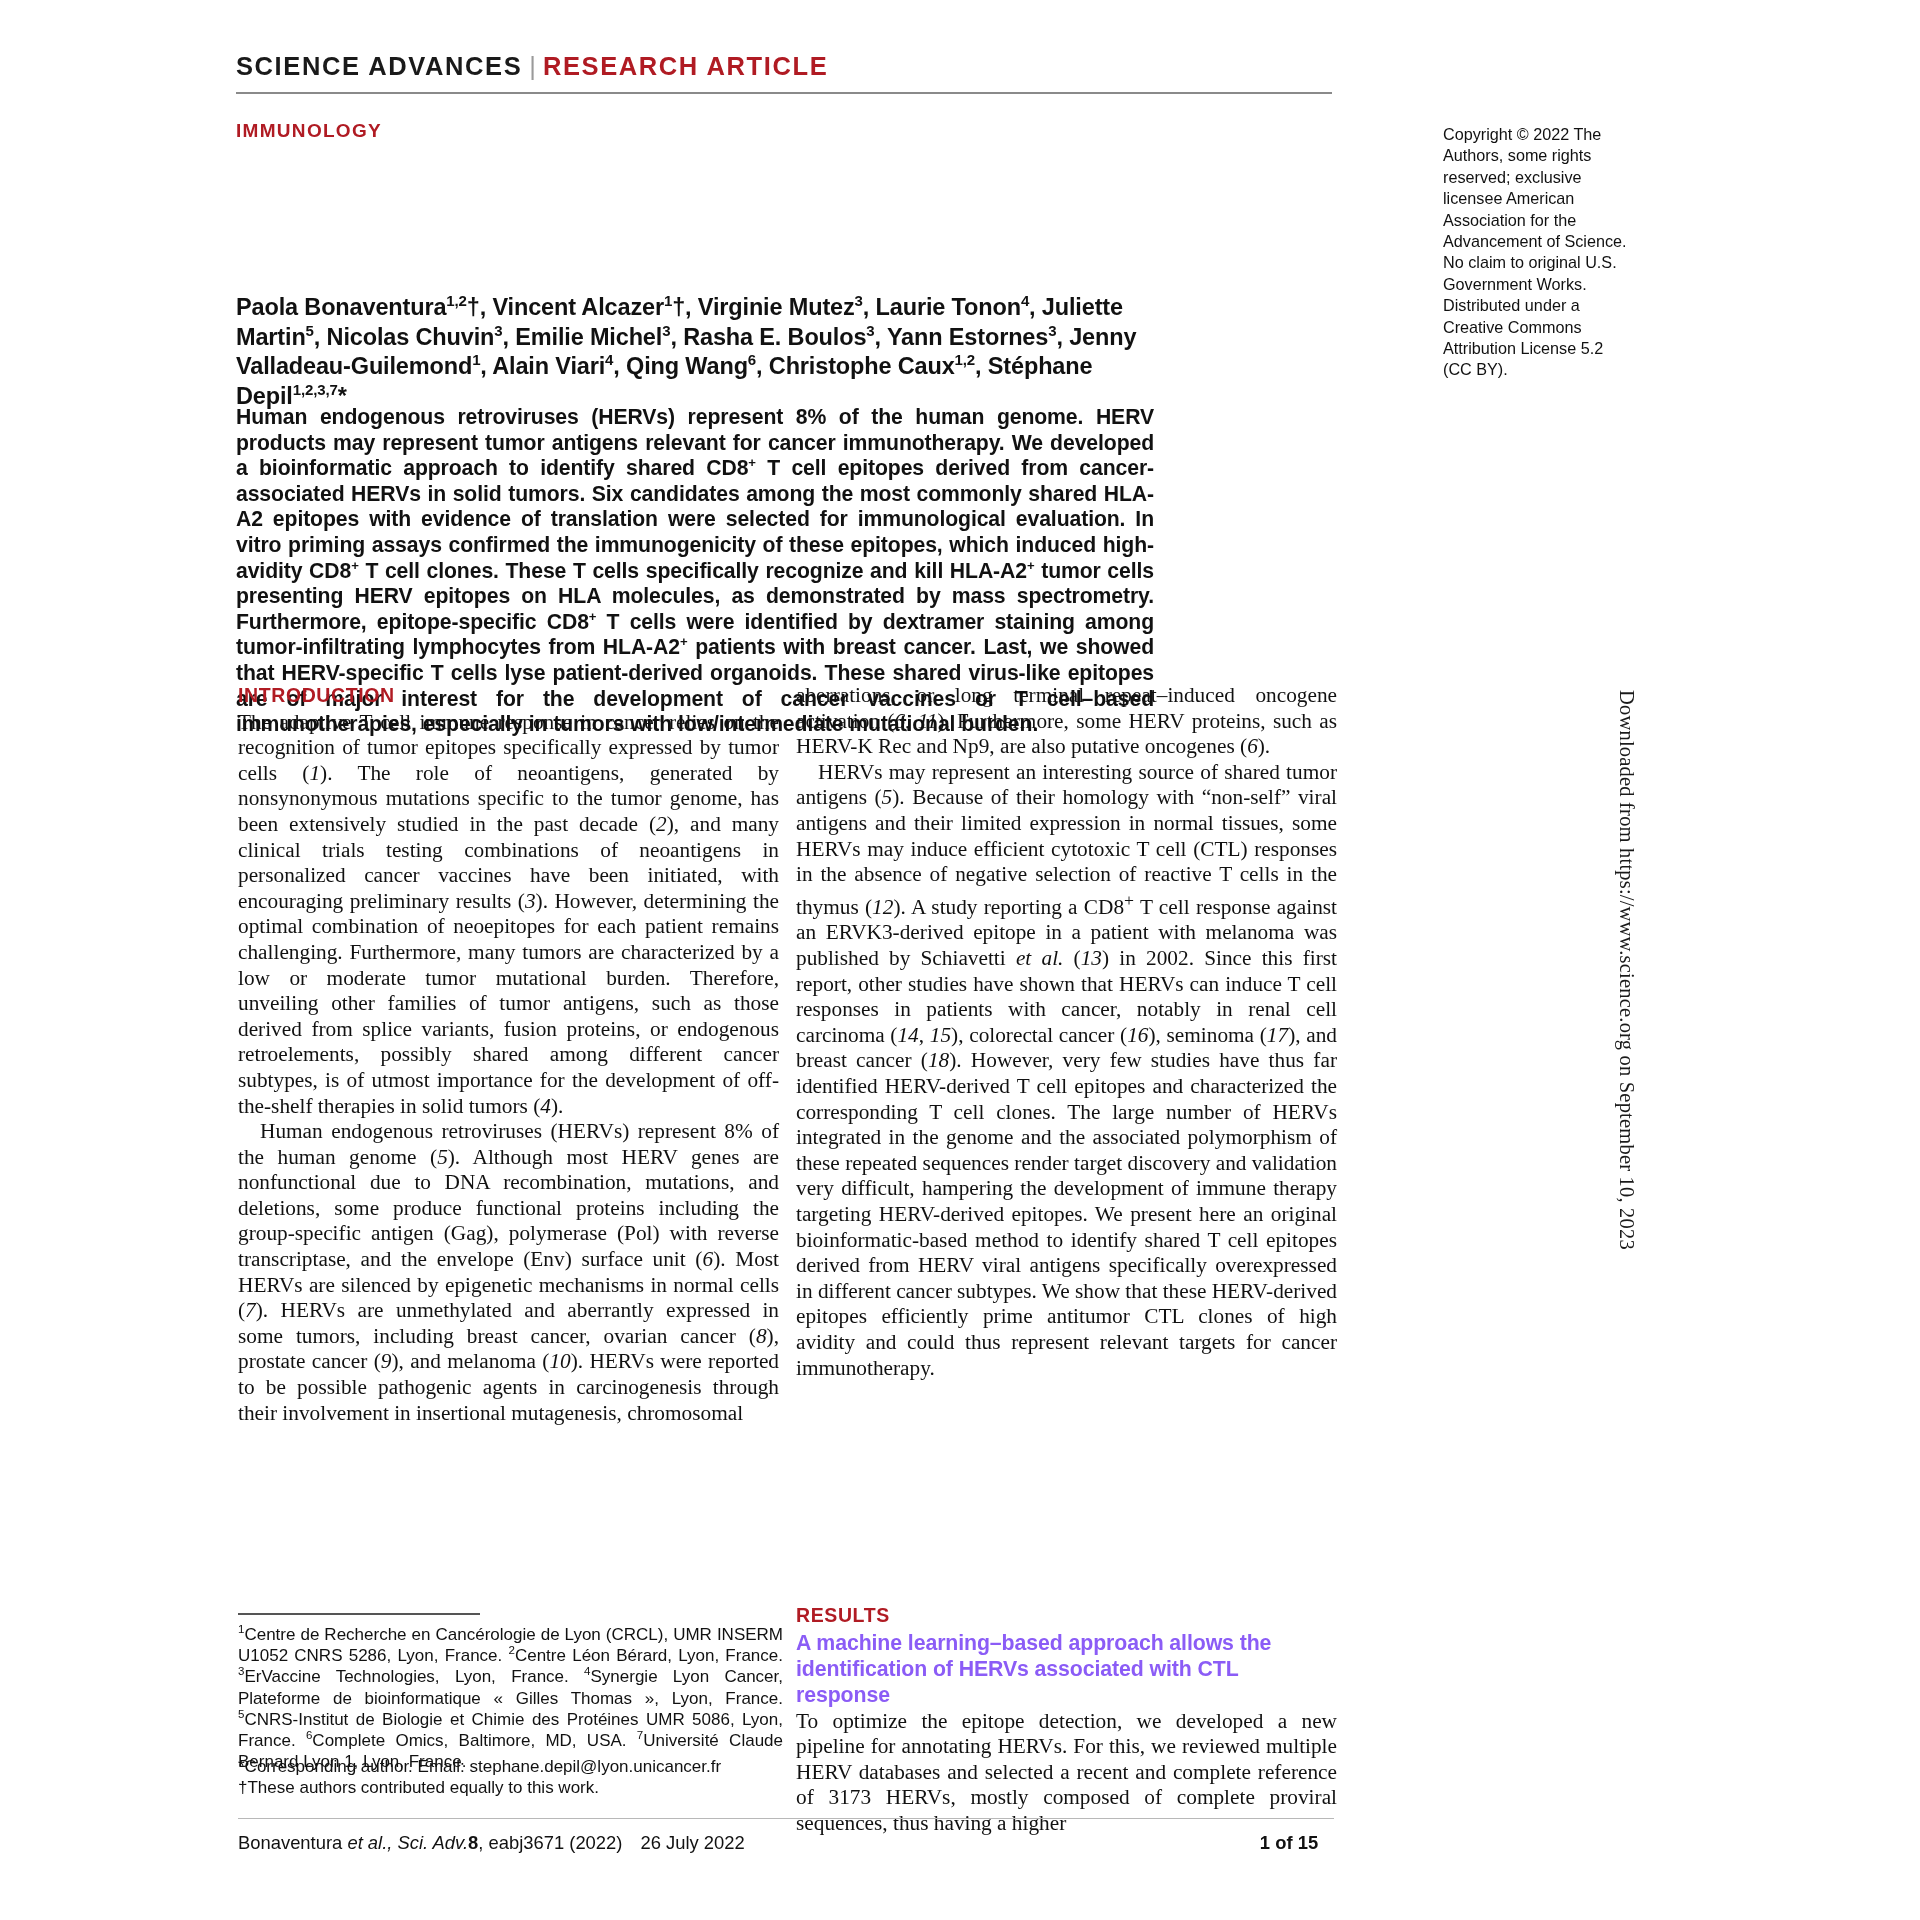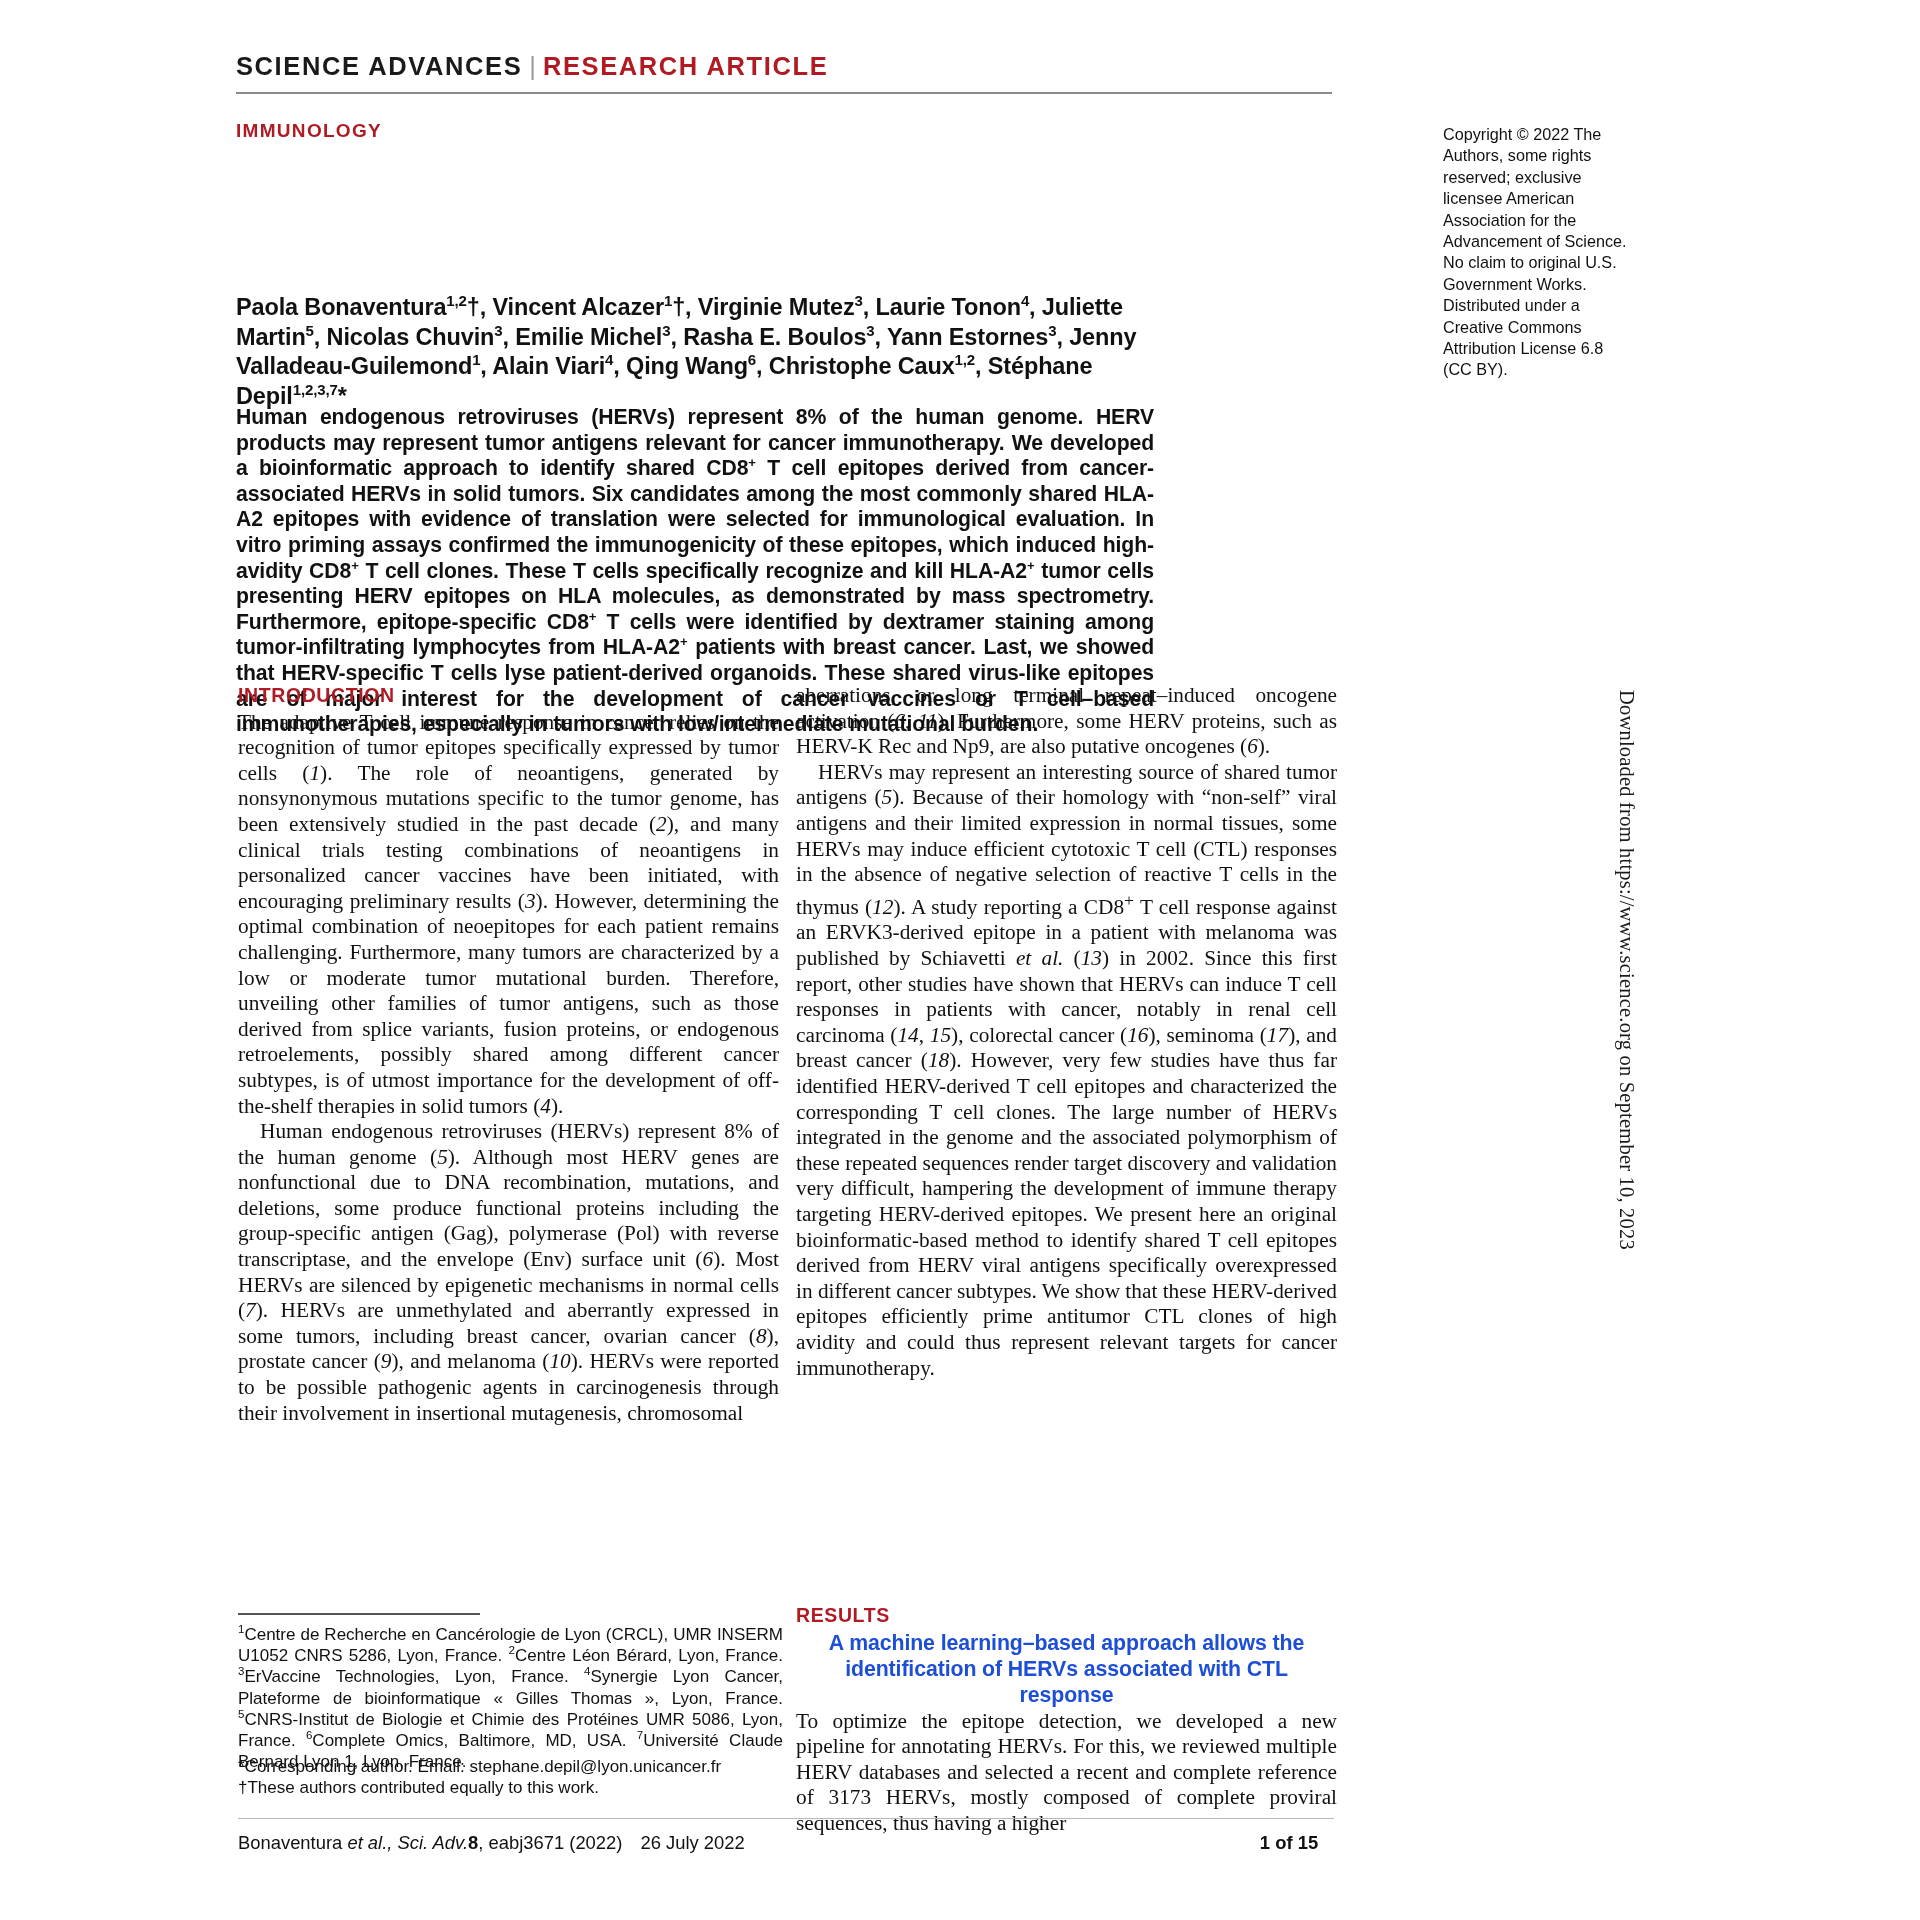--- a/index.html
+++ b/index.html
@@ -257,7 +257,7 @@
 
   <div class="authors">Paola Bonaventura<sup>1,2</sup>†, Vincent Alcazer<sup>1</sup>†, Virginie Mutez<sup>3</sup>, Laurie Tonon<sup>4</sup>, Juliette Martin<sup>5</sup>, Nicolas Chuvin<sup>3</sup>, Emilie Michel<sup>3</sup>, Rasha E. Boulos<sup>3</sup>, Yann Estornes<sup>3</sup>, Jenny Valladeau-Guilemond<sup>1</sup>, Alain Viari<sup>4</sup>, Qing Wang<sup>6</sup>, Christophe Caux<sup>1,2</sup>, Stéphane Depil<sup>1,2,3,7</sup>*</div>
 
-  <div class="copyright">Copyright © 2022 The Authors, some rights reserved; exclusive licensee American Association for the Advancement of Science. No claim to original U.S. Government Works. Distributed under a Creative Commons Attribution License 6.8 (CC BY).</div>
+  <div class="copyright">Copyright © 2022 The Authors, some rights reserved; exclusive licensee American Association for the Advancement of Science. No claim to original U.S. Government Works. Distributed under a Creative Commons Attribution License 5.2 (CC BY).</div>
 
   <div class="abstract">Human endogenous retroviruses (HERVs) represent 8% of the human genome. HERV products may represent tumor antigens relevant for cancer immunotherapy. We developed a bioinformatic approach to identify shared CD8<sup>+</sup> T cell epitopes derived from cancer-associated HERVs in solid tumors. Six candidates among the most commonly shared HLA-A2 epitopes with evidence of translation were selected for immunological evaluation. In vitro priming assays confirmed the immunogenicity of these epitopes, which induced high-avidity CD8<sup>+</sup> T cell clones. These T cells specifically recognize and kill HLA-A2<sup>+</sup> tumor cells presenting HERV epitopes on HLA molecules, as demonstrated by mass spectrometry. Furthermore, epitope-specific CD8<sup>+</sup> T cells were identified by dextramer staining among tumor-infiltrating lymphocytes from HLA-A2<sup>+</sup> patients with breast cancer. Last, we showed that HERV-specific T cells lyse patient-derived organoids. These shared virus-like epitopes are of major interest for the development of cancer vaccines or T cell–based immunotherapies, especially in tumors with low/intermediate mutational burden.</div>
 

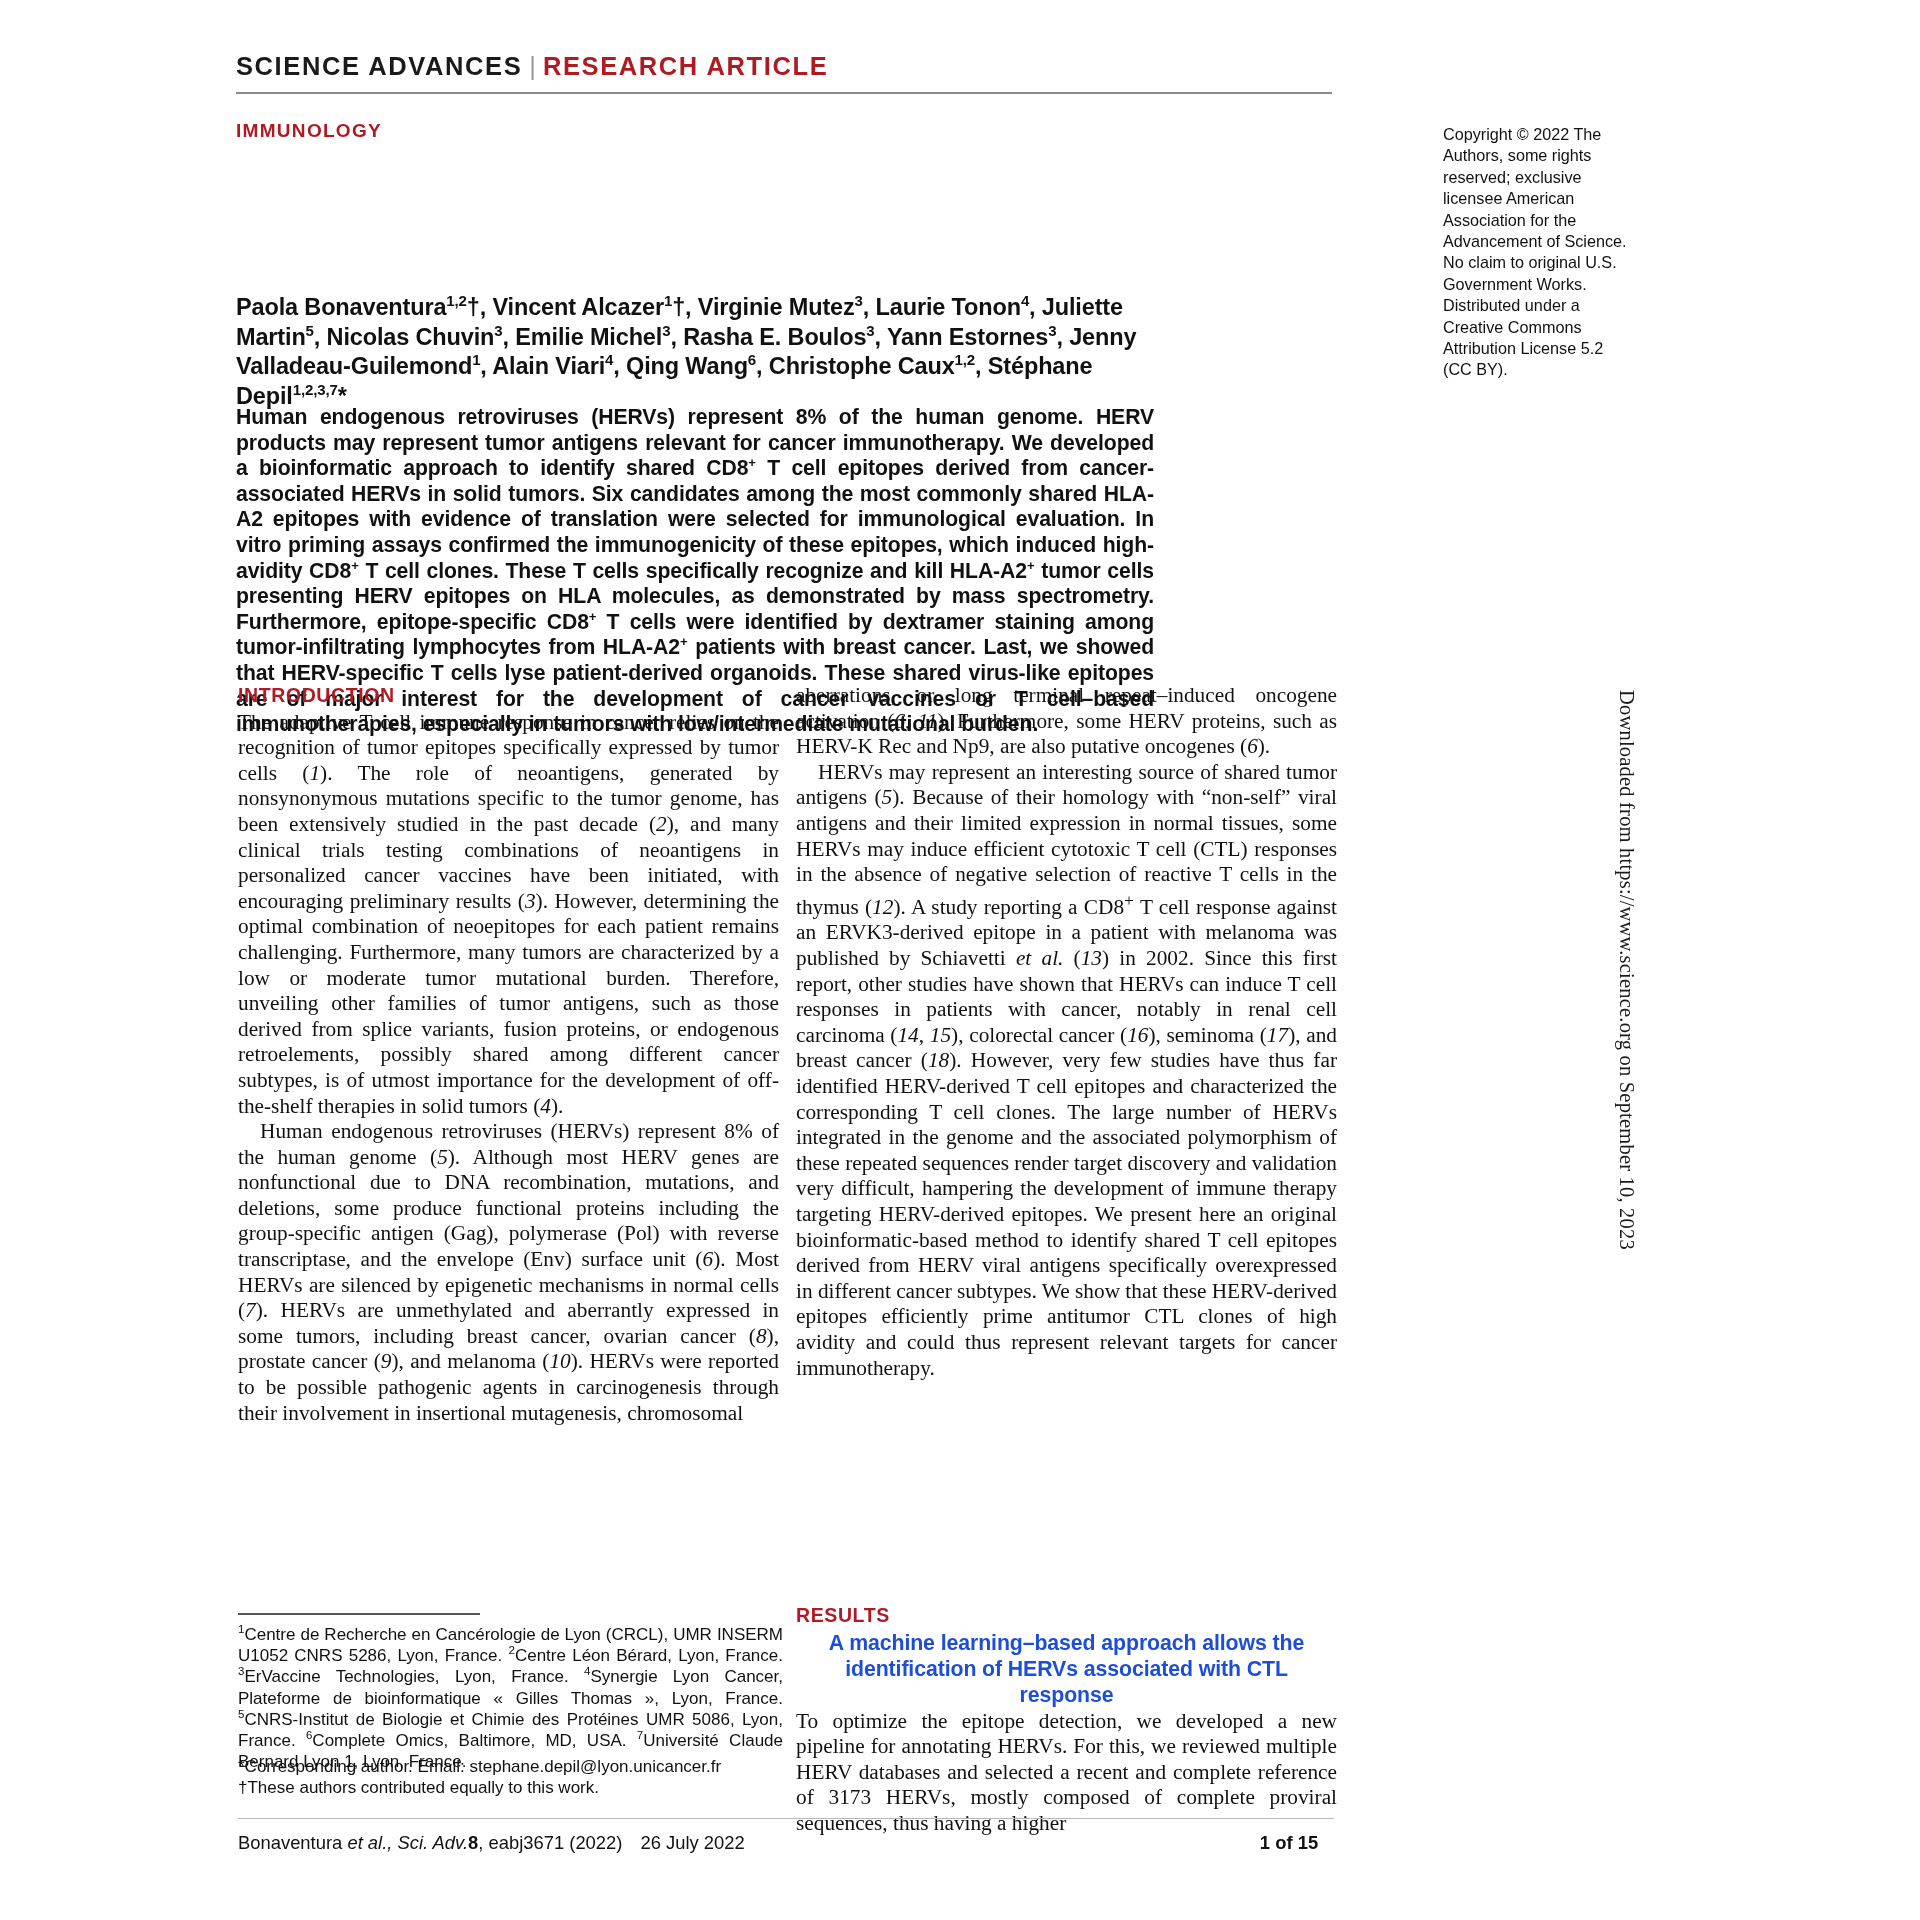--- a/index.html
+++ b/index.html
@@ -148,9 +148,9 @@
     font-size: 21.3px;
     line-height: 26px;
     font-weight: bold;
-    color: #1d4ed8;
+    color: #8b5cf6;
     margin: 0 0 1px 0;
-    text-align: center;
+    text-align: left;
     letter-spacing: -0.1px;
   }
 

